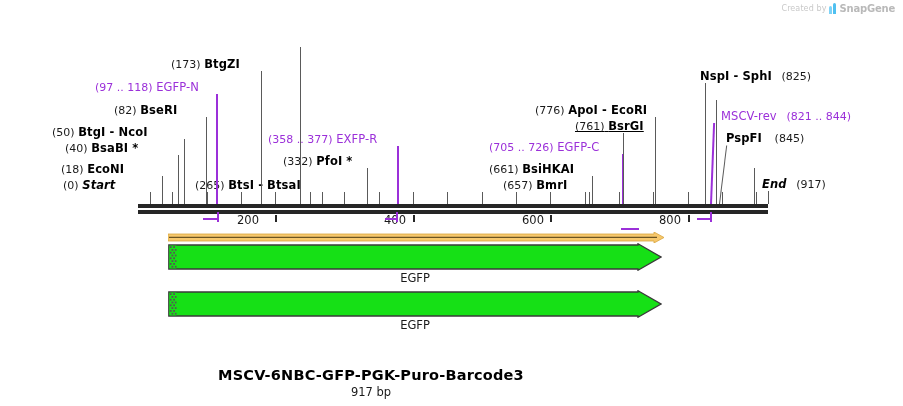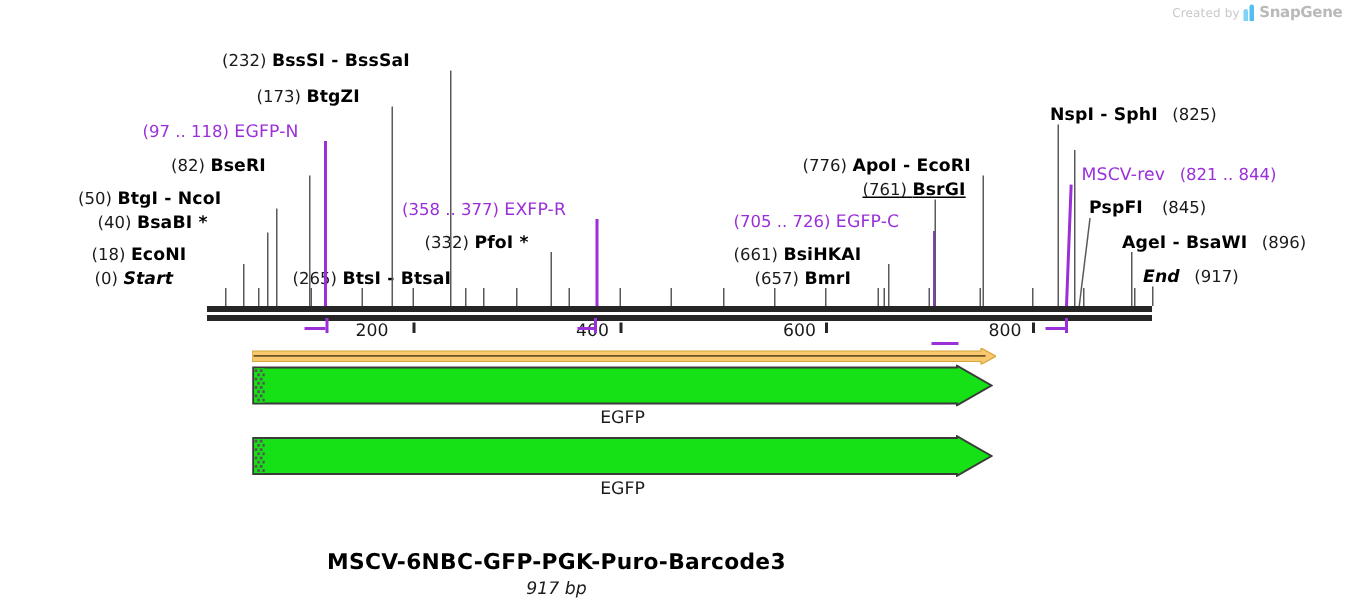--- a/index.html
+++ b/index.html
@@ -157,10 +157,6 @@
     <span class="sg-name">SnapGene</span>
   </div>
 
-  <div class="lbl" style="left:148px; top:34px;">
-    <span class="pos">(232)</span>
-    <span class="nm">BssSI - BssSaI</span>
-  </div>
 
   <div class="lbl" style="left:171px; top:58px;">
     <span class="pos">(173)</span>

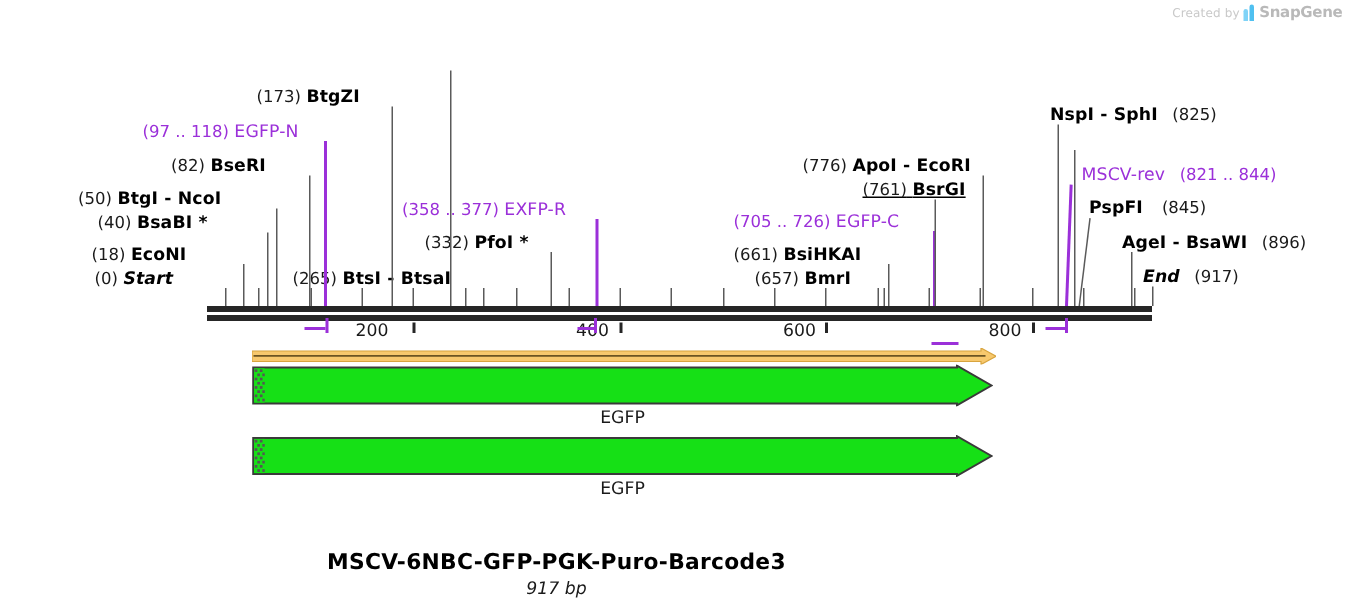--- a/index.html
+++ b/index.html
@@ -249,10 +249,6 @@
     <span class="pos" style="margin-left:9px;">(845)</span>
   </div>
 
-  <div class="lbl" style="left:748px; top:155px;">
-    <span class="nm">AgeI - BsaWI</span>
-    <span class="pos" style="margin-left:6px;">(896)</span>
-  </div>
 
   <div class="lbl" style="left:762px; top:178px;">
     <span class="nm it">End</span>

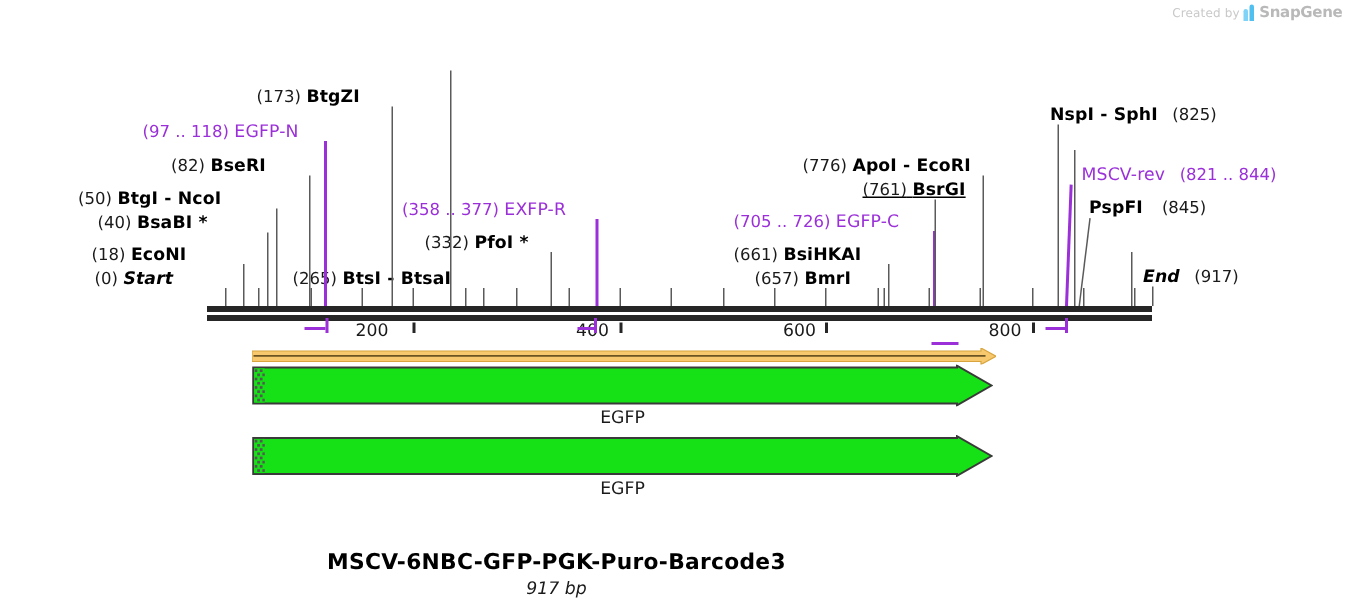--- a/index.html
+++ b/index.html
@@ -140,7 +140,6 @@
     font-size: 11.5px;
     color: #1a1a1a;
     margin-top: 2px;
-    font-style: italic;
   }
 </style>
 </head>

